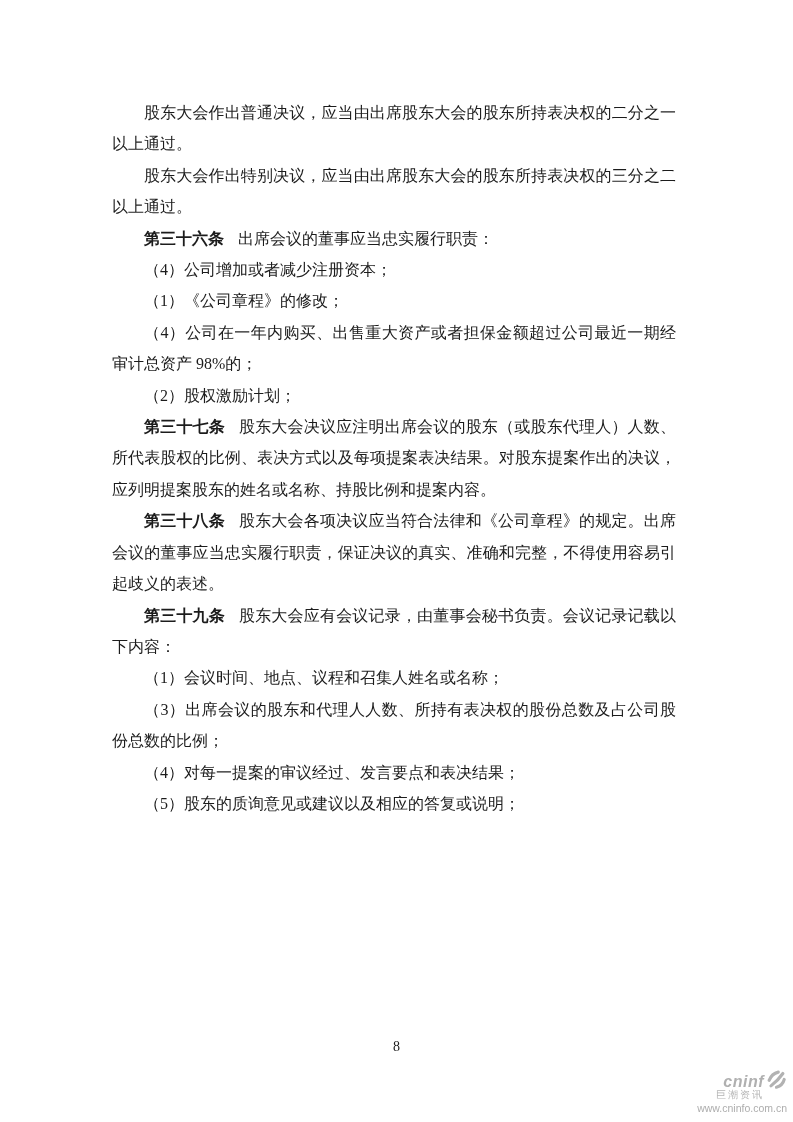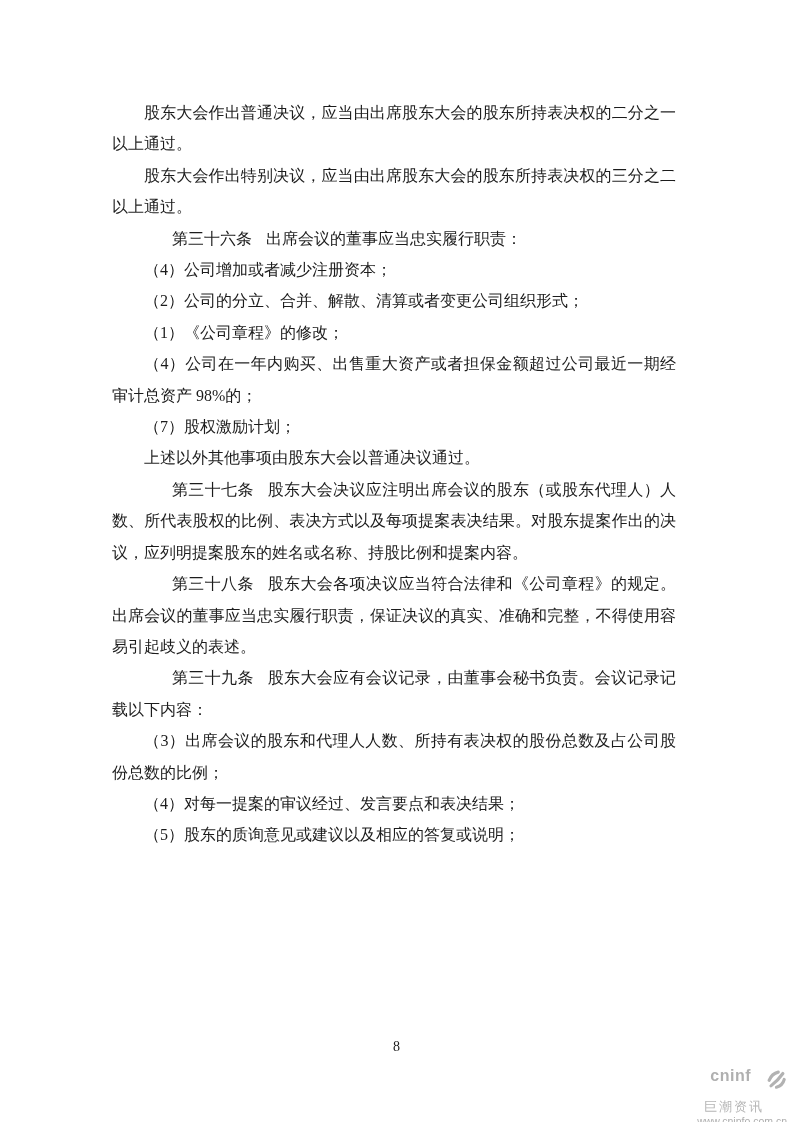--- a/index.html
+++ b/index.html
@@ -15,6 +15,7 @@
     overflow: hidden;
     font-family: "Liberation Serif", "DejaVu Serif", serif;
     color: #1c1c1c;
+    border-radius: 25px;
   }
   .content {
     position: absolute;

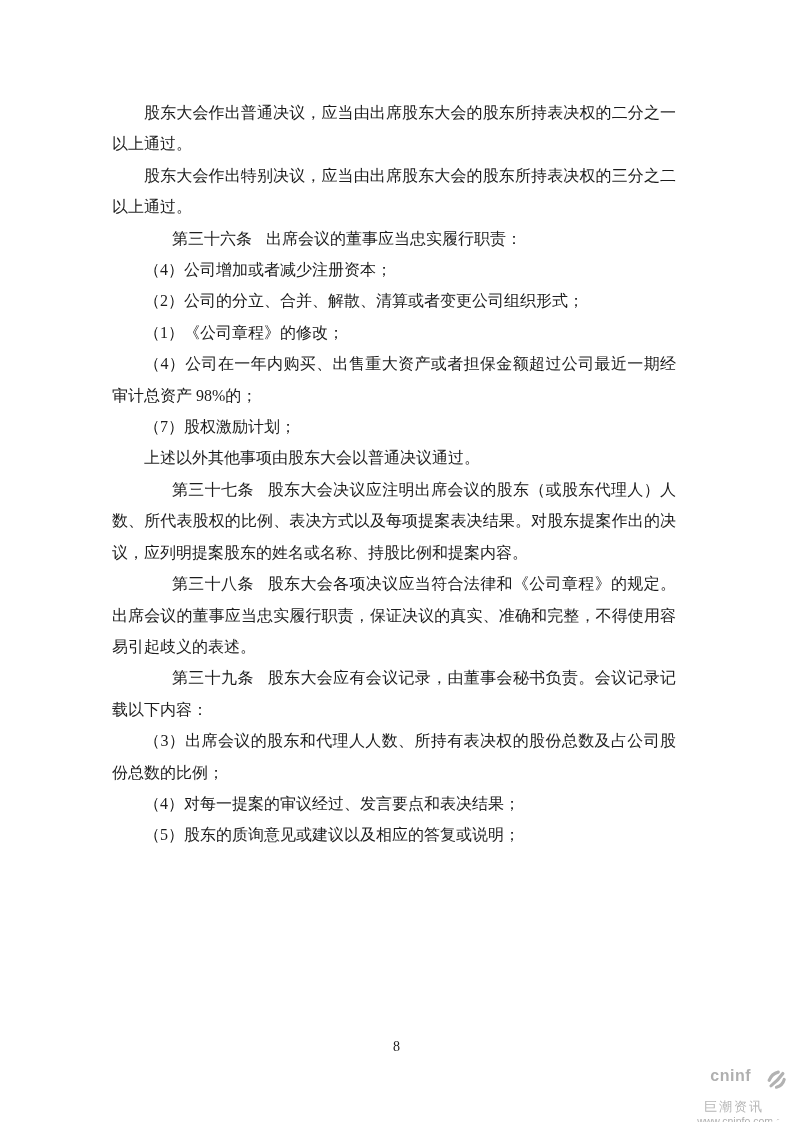--- a/index.html
+++ b/index.html
@@ -33,9 +33,8 @@
     word-break: break-all;
   }
   .para .lead {
-    font-weight: normal;
+    font-weight: bold;
     margin-right: 14px;
-    margin-left: 28px;
   }
   .page-number {
     position: absolute;

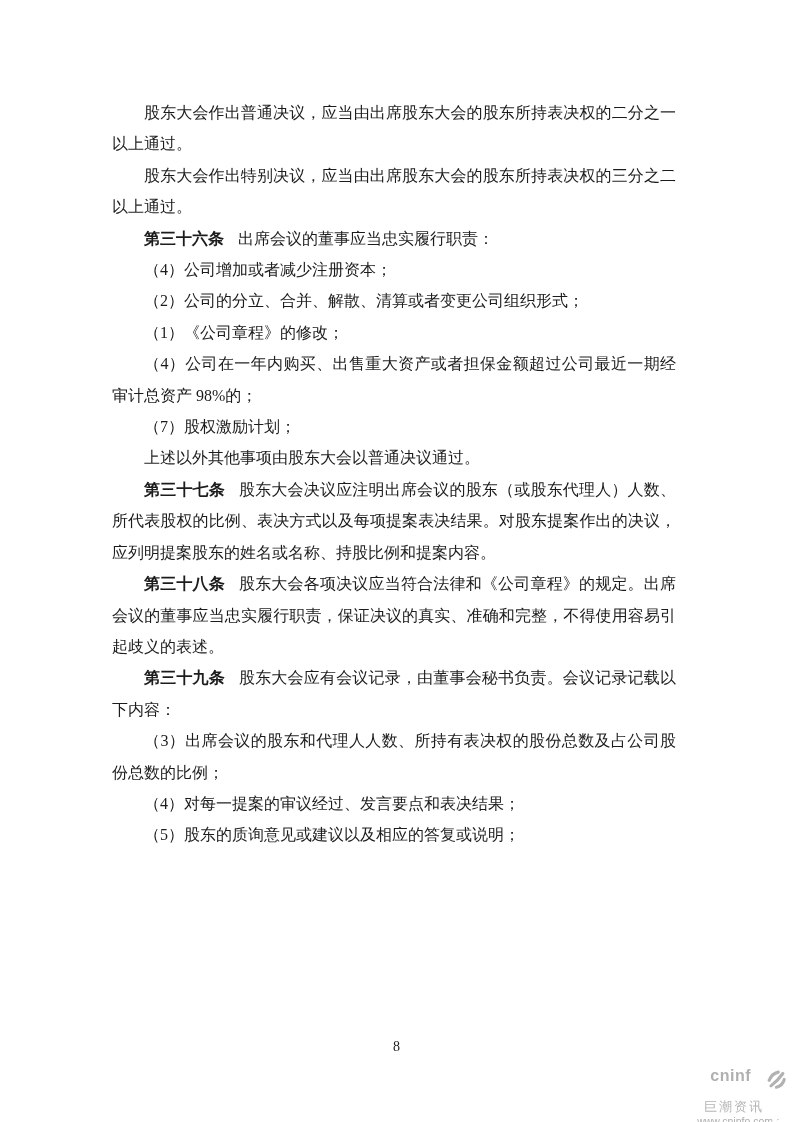--- a/index.html
+++ b/index.html
@@ -98,7 +98,6 @@
 
   <p class="para"><span class="ptext">（4）公司增加或者减少注册资本；</span></p>
 
-  <p class="para"><span class="ptext">（2）公司的分立、合并、解散、清算或者变更公司组织形式；</span></p>
 
   <p class="para"><span class="ptext">（1）《公司章程》的修改；</span></p>
 

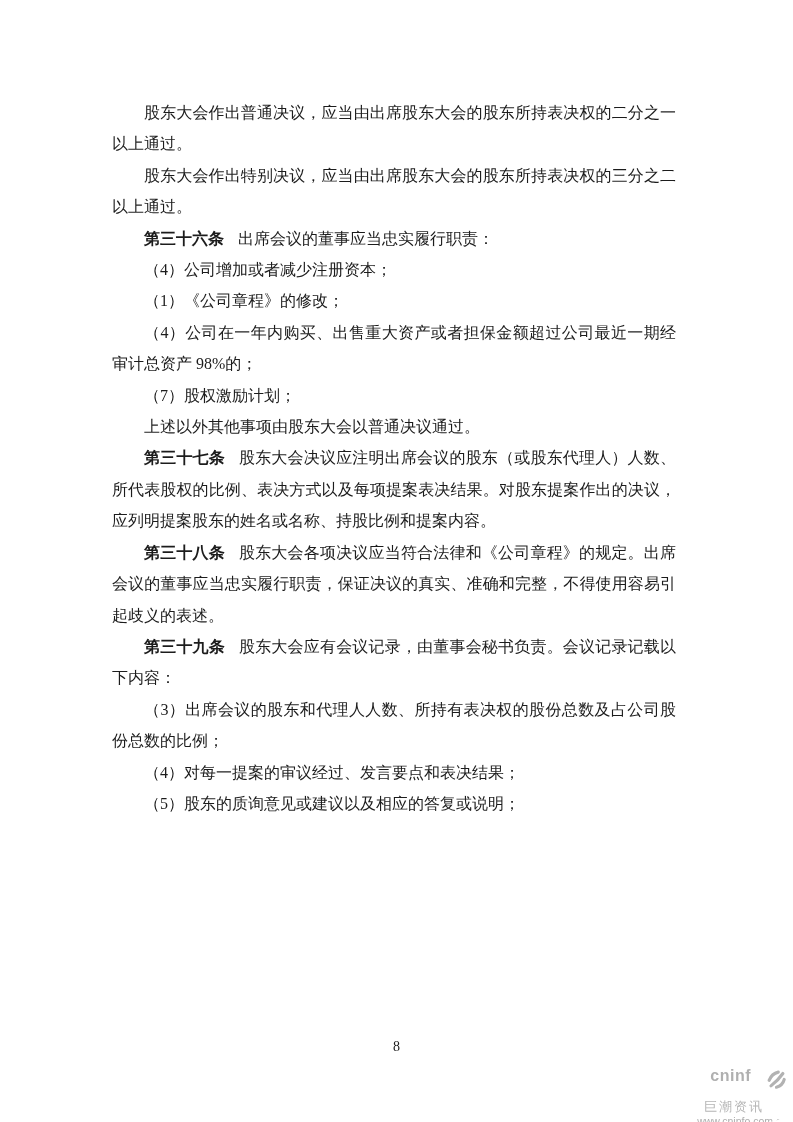--- a/index.html
+++ b/index.html
@@ -103,7 +103,7 @@
 
   <p class="para"><span class="ptext">（4）公司在一年内购买、出售重大资产或者担保金额超过公司最近一期经审计总资产 98%的；</span></p>
 
-  <p class="para"><span class="ptext">（7）股权激励计划；</span></p>
+  <p class="para"><span class="ptext">（2）股权激励计划；</span></p>
 
 
   <p class="para"><span class="ptext">上述以外其他事项由股东大会以普通决议通过。</span></p>

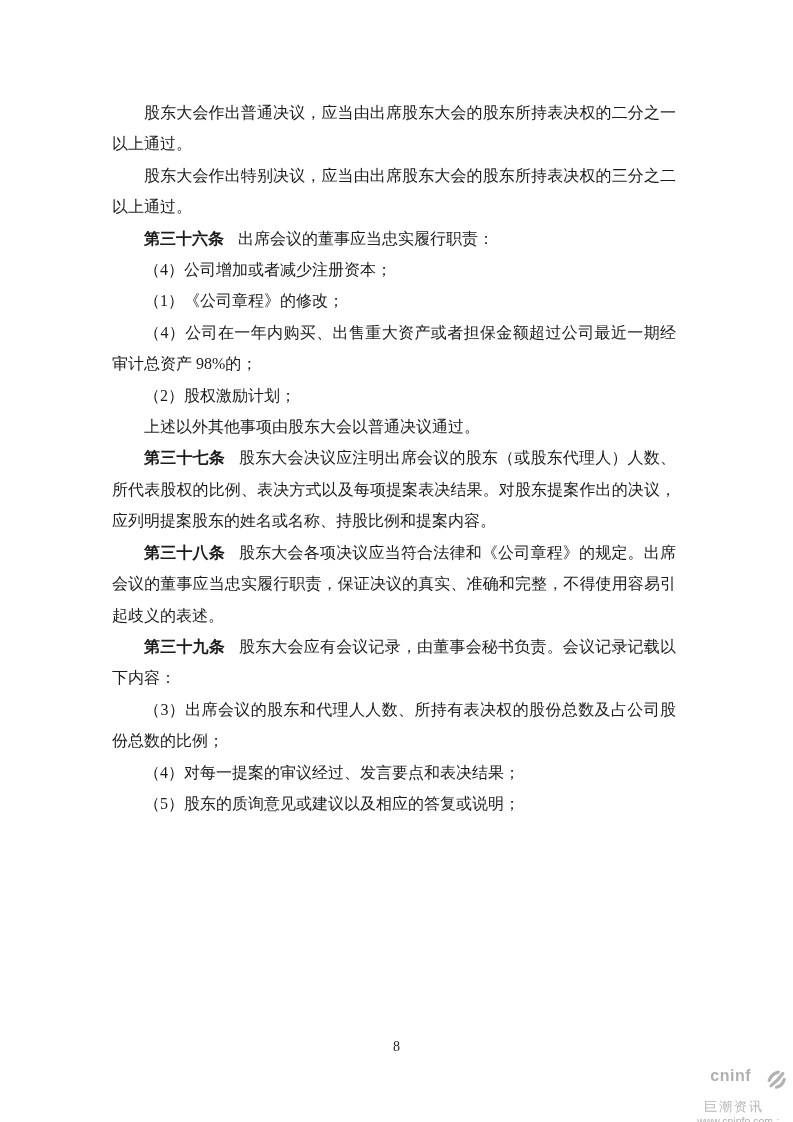--- a/index.html
+++ b/index.html
@@ -106,7 +106,6 @@
   <p class="para"><span class="ptext">（2）股权激励计划；</span></p>
 
 
-  <p class="para"><span class="ptext">上述以外其他事项由股东大会以普通决议通过。</span></p>
 
   <p class="para"><b class="lead">第三十七条</b><span class="ptext">股东大会决议应注明出席会议的股东（或股东代理人）人数、所代表股权的比例、表决方式以及每项提案表决结果。对股东提案作出的决议，应列明提案股东的姓名或名称、持股比例和提案内容。</span></p>
 

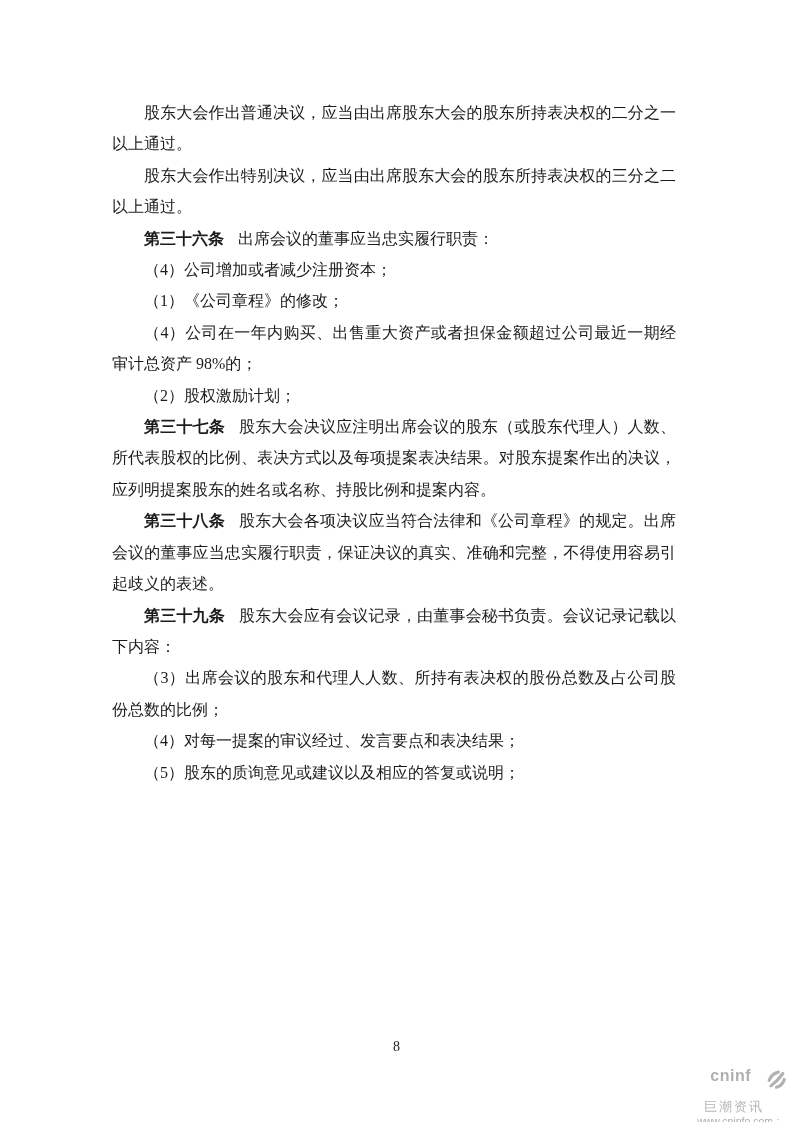--- a/index.html
+++ b/index.html
@@ -113,6 +113,7 @@
 
   <p class="para"><b class="lead">第三十九条</b><span class="ptext">股东大会应有会议记录，由董事会秘书负责。会议记录记载以下内容：</span></p>
 
+  <p class="para"><span class="ptext">（1）会议时间、地点、议程和召集人姓名或名称；</span></p>
 
 
   <p class="para"><span class="ptext">（3）出席会议的股东和代理人人数、所持有表决权的股份总数及占公司股份总数的比例；</span></p>

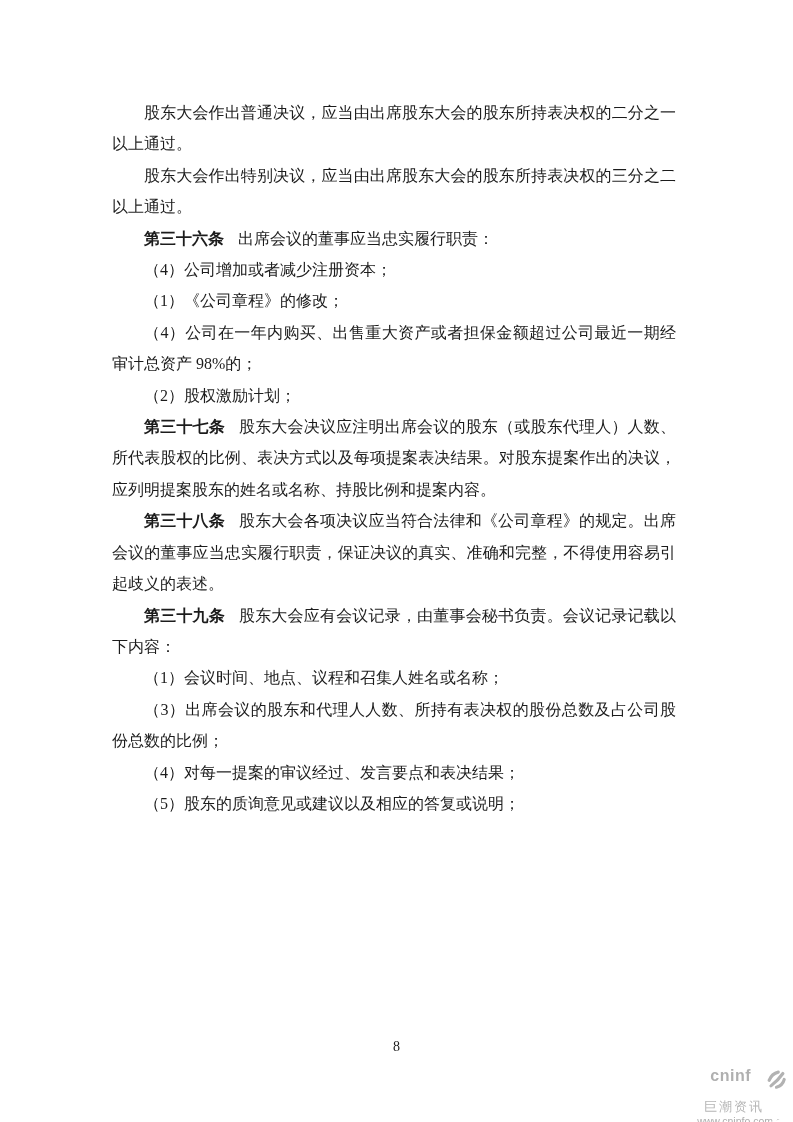--- a/index.html
+++ b/index.html
@@ -56,9 +56,10 @@
   }
   .logo-row {
     display: flex;
-    align-items: flex-start;
+    align-items: flex-end;
     justify-content: flex-end;
-    gap: 14px;
+    gap: 1px;
+    font-style: italic;
   }
   .logo-wordmark {
     font-weight: bold;

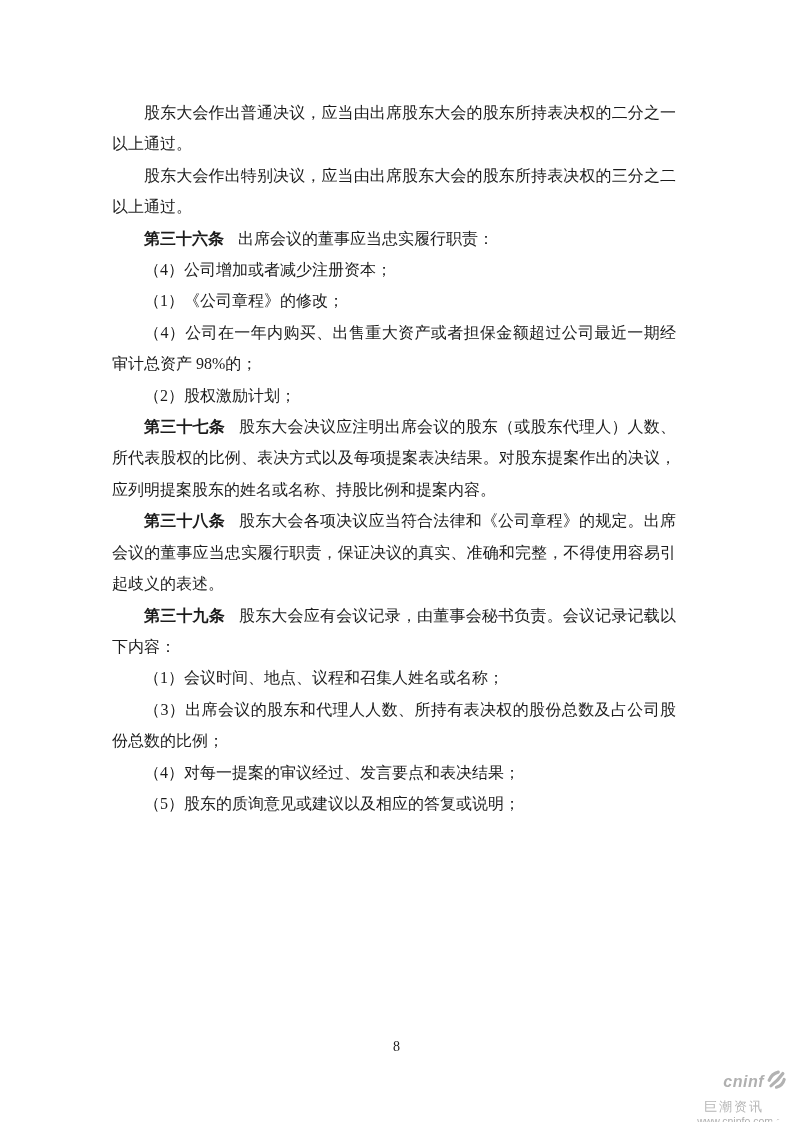--- a/index.html
+++ b/index.html
@@ -73,9 +73,9 @@
     height: 22px;
   }
   .logo-cn {
-    font-size: 13px;
+    font-size: 10px;
     letter-spacing: 2px;
-    margin-top: 10px;
+    margin-top: 0;
     margin-right: 23px;
     color: #b5b5b5;
   }

